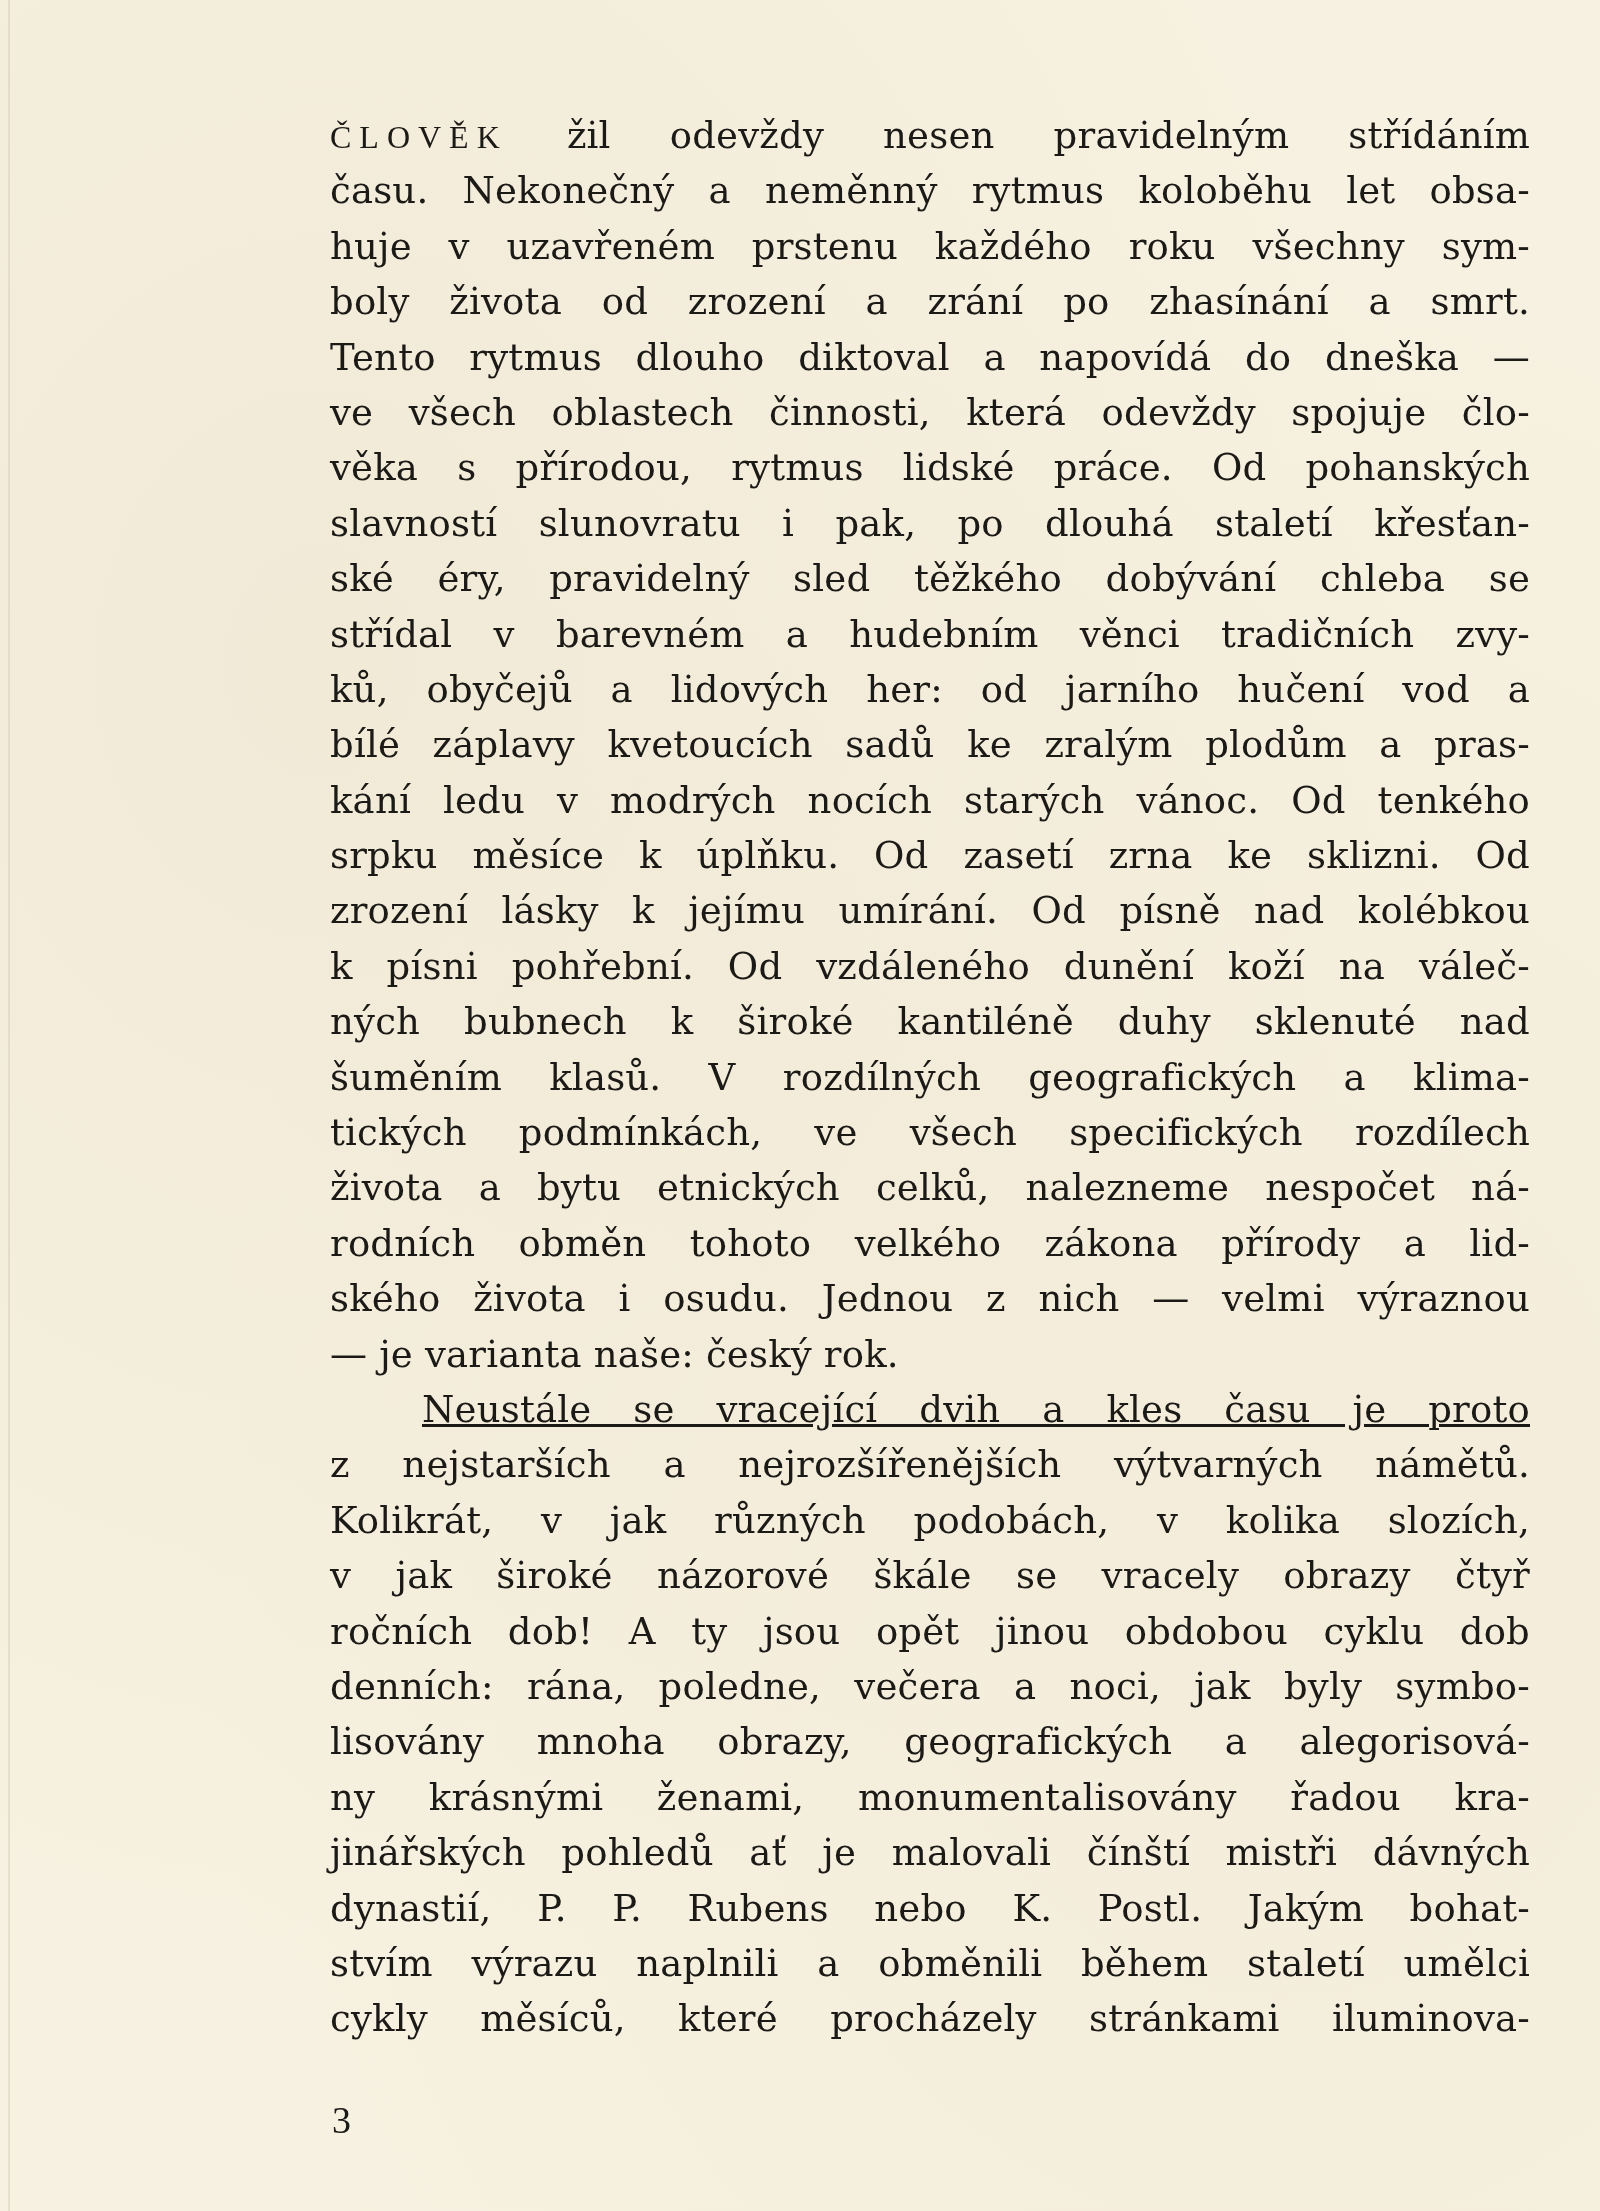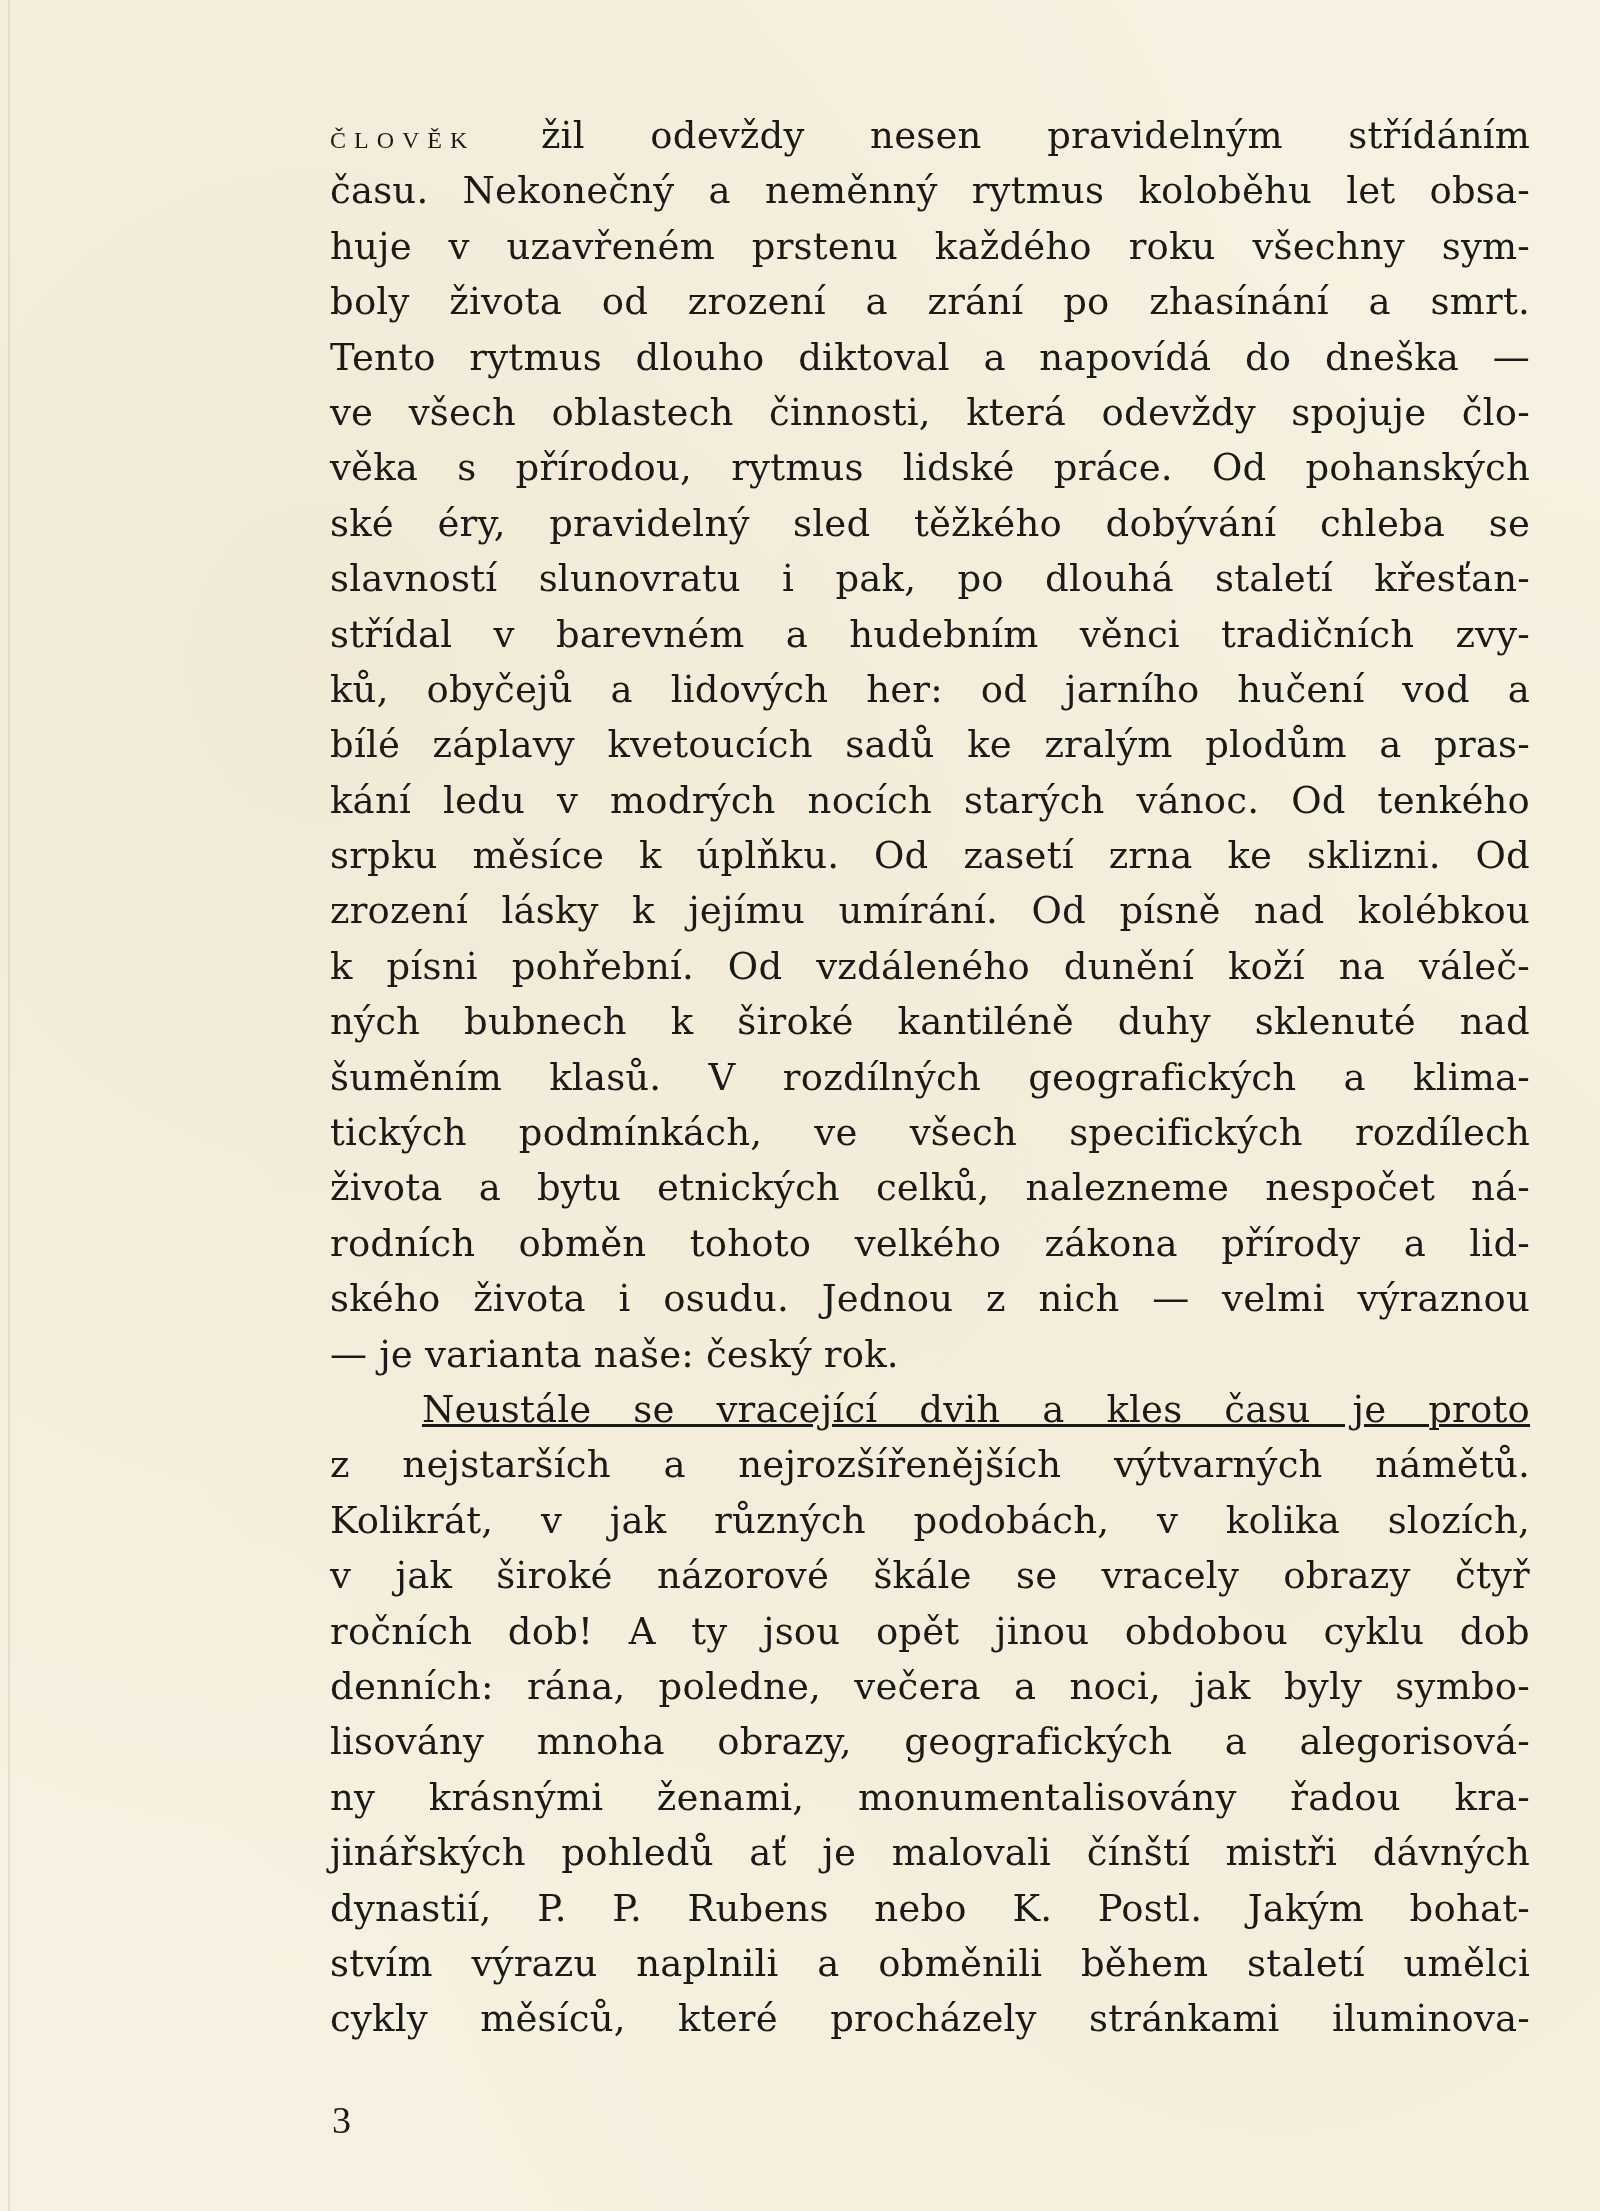--- a/index.html
+++ b/index.html
@@ -56,7 +56,7 @@
     .first-word {
       letter-spacing: 8px;
       font-family: "Liberation Serif", "DejaVu Serif", serif;
-      font-size: 24px;
+      font-size: 32px;
     }
     .page-number {
       position: absolute;

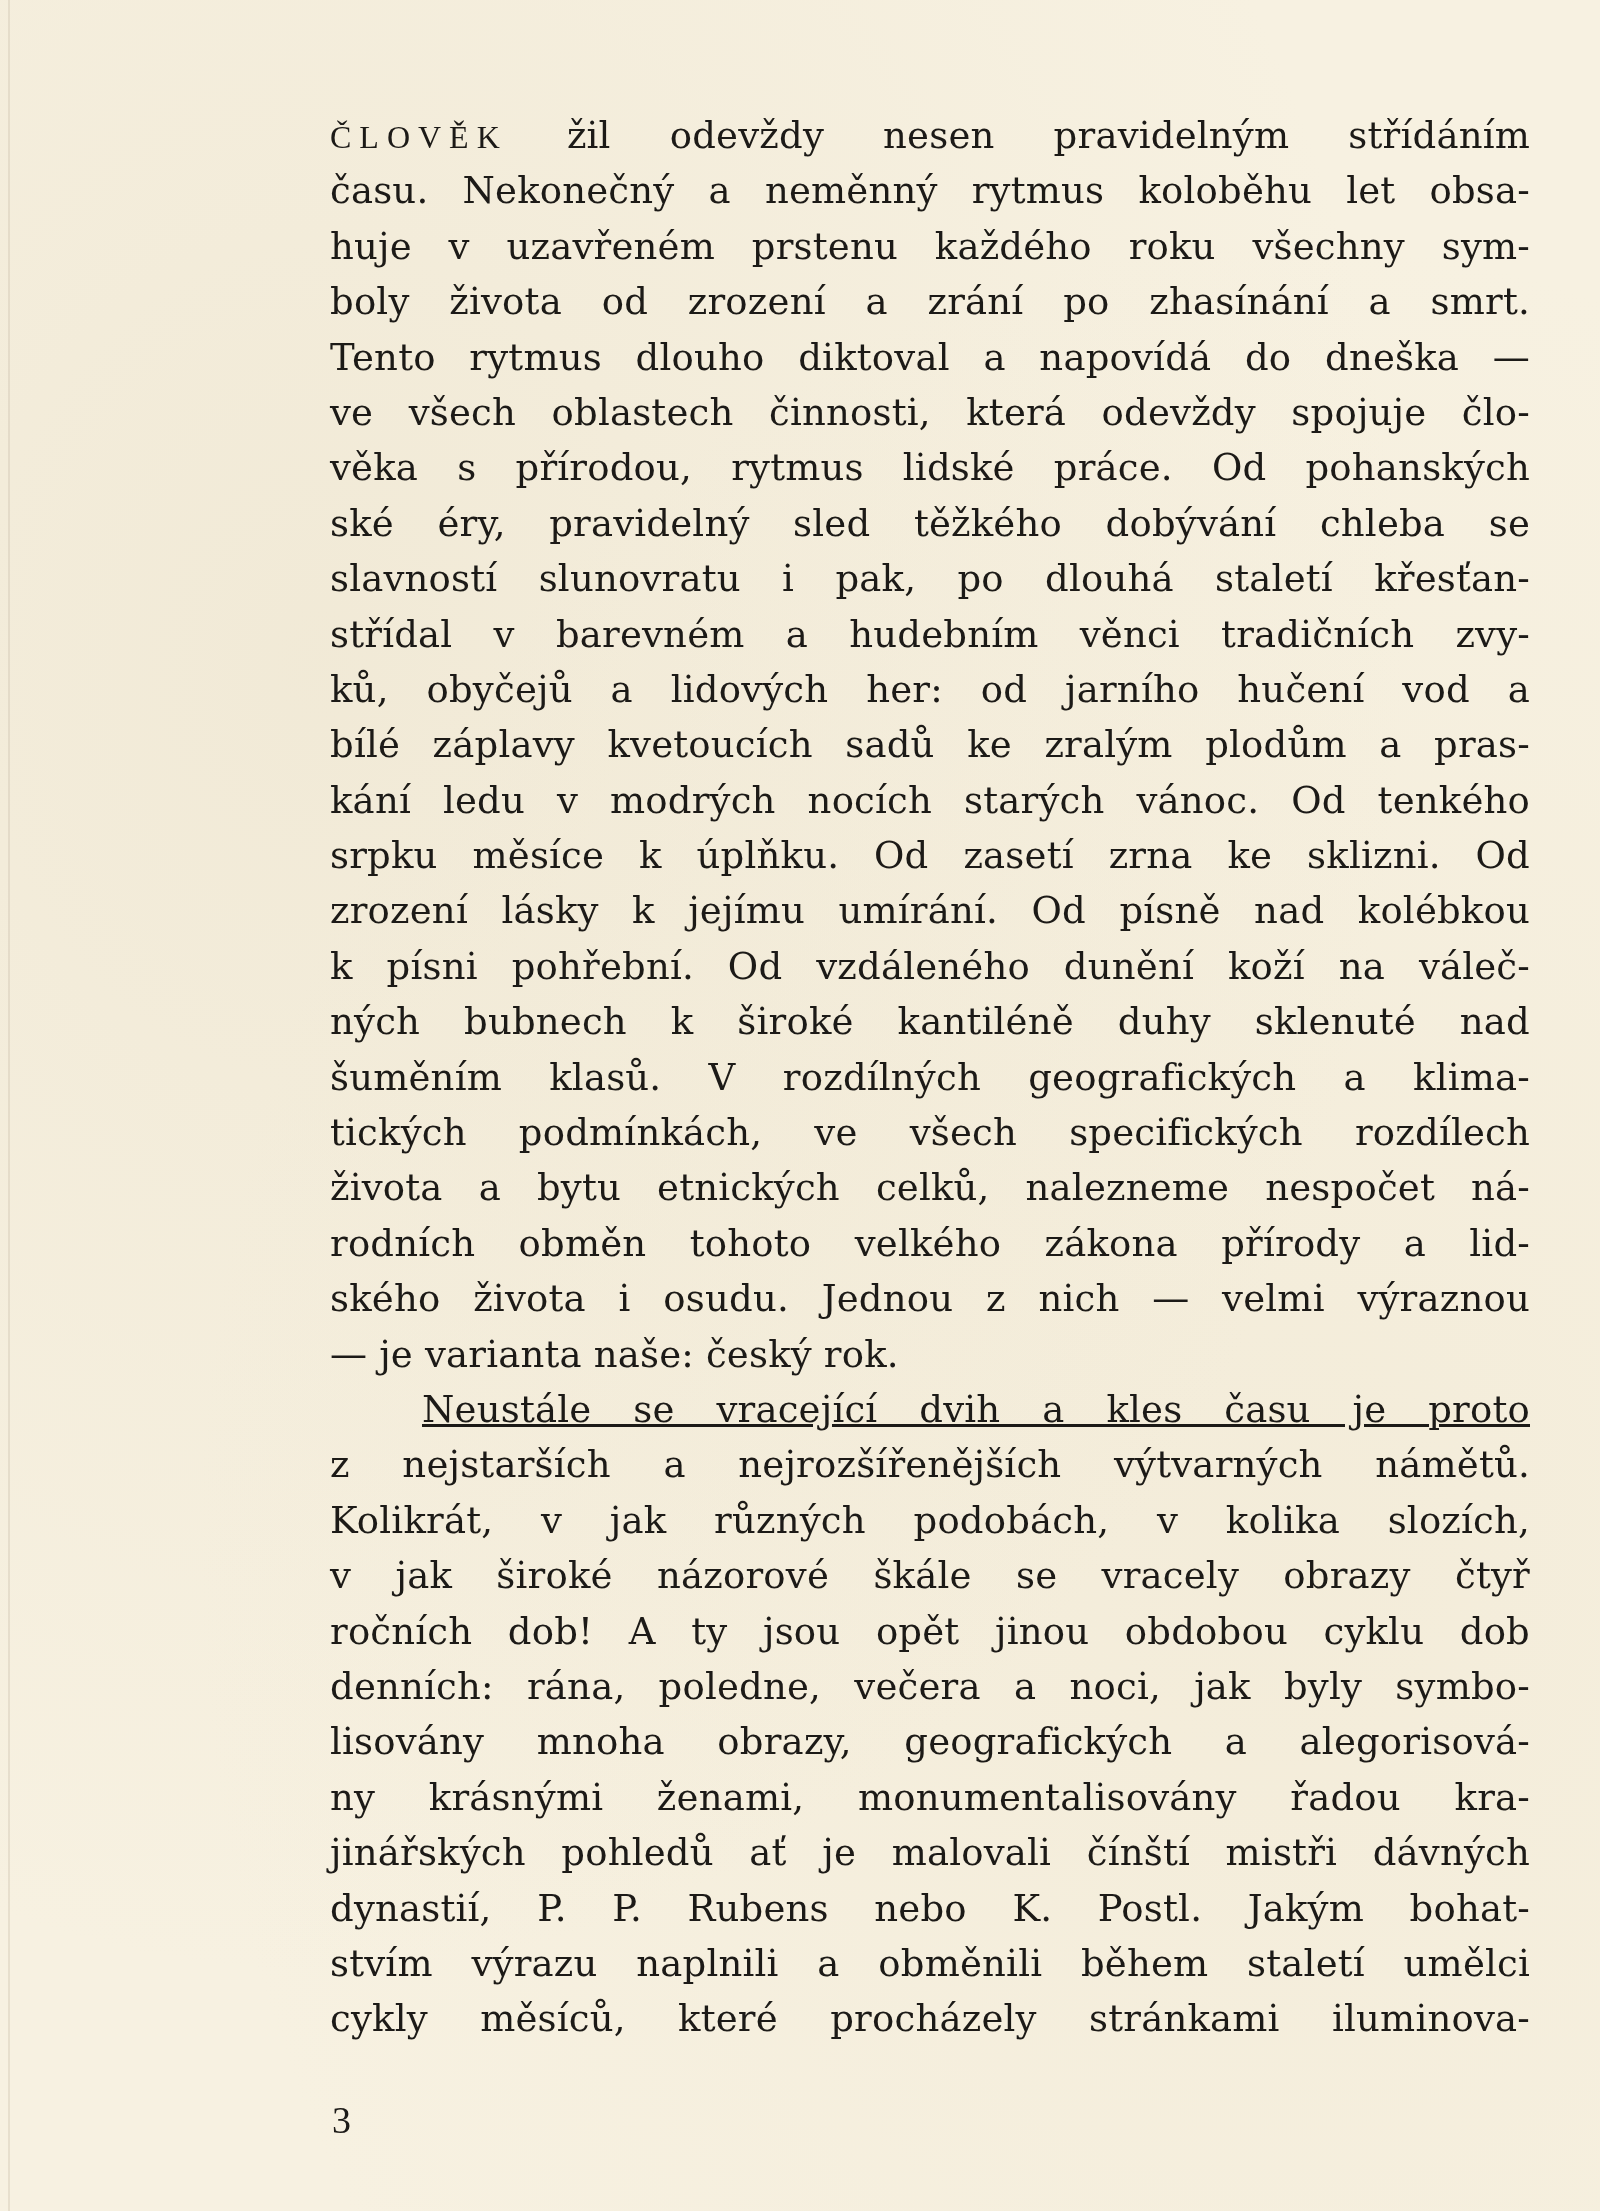--- a/index.html
+++ b/index.html
@@ -82,8 +82,8 @@
     <span class="line">Tento rytmus dlouho diktoval a napovídá do dneška —</span>
     <span class="line">ve všech oblastech činnosti, která odevždy spojuje člo-</span>
     <span class="line">věka s přírodou, rytmus lidské práce. Od pohanských</span>
+    <span class="line">slavností slunovratu i pak, po dlouhá staletí křesťan-</span>
     <span class="line">ské éry, pravidelný sled těžkého dobývání chleba se</span>
-    <span class="line">slavností slunovratu i pak, po dlouhá staletí křesťan-</span>
     <span class="line">střídal v barevném a hudebním věnci tradičních zvy-</span>
     <span class="line">ků, obyčejů a lidových her: od jarního hučení vod a</span>
     <span class="line">bílé záplavy kvetoucích sadů ke zralým plodům a pras-</span>

